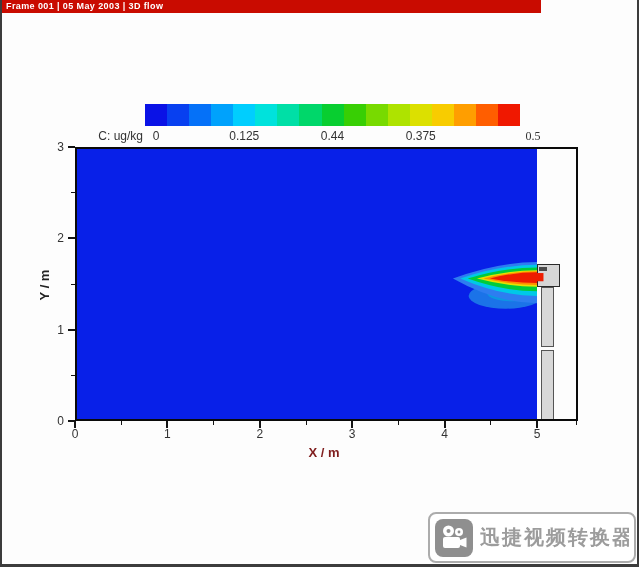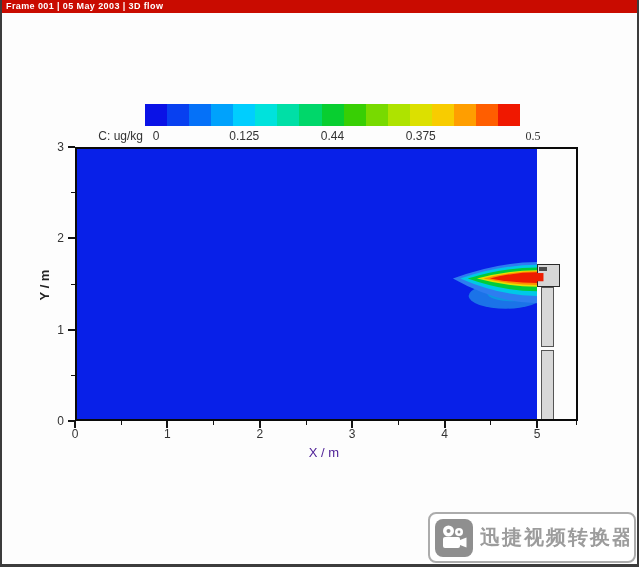--- a/index.html
+++ b/index.html
@@ -12,7 +12,7 @@
   .wb-right{right:0;top:0;width:2px;height:567px;}
   .wb-bottom{left:0;bottom:0;width:639px;height:3px;}
   .titlebar{
-    position:absolute;left:2px;top:0;width:635px;height:13px;
+    position:absolute;left:2px;top:0;width:539px;height:13px;
     color:#fff;font-size:9px;font-weight:bold;line-height:13px;
     padding-left:4px;letter-spacing:.4px;box-sizing:border-box;z-index:15;
   }

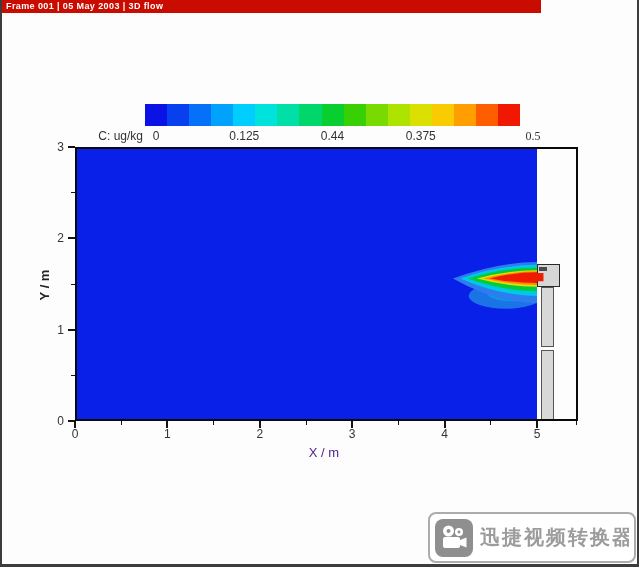--- a/index.html
+++ b/index.html
@@ -37,7 +37,7 @@
   .ylab{position:absolute;width:20px;text-align:right;transform:translateY(-50%);font-size:12px;color:#333;left:44px;}
   .xtitle{
     position:absolute;left:324px;top:445px;transform:translateX(-50%);
-    font-size:13px;font-weight:normal;color:#4c1d95;z-index:6;
+    font-size:13px;font-weight:bold;color:#7f1d1d;z-index:6;
   }
   .ytitle{
     position:absolute;left:44px;top:285px;transform:translate(-50%,-50%) rotate(-90deg);

